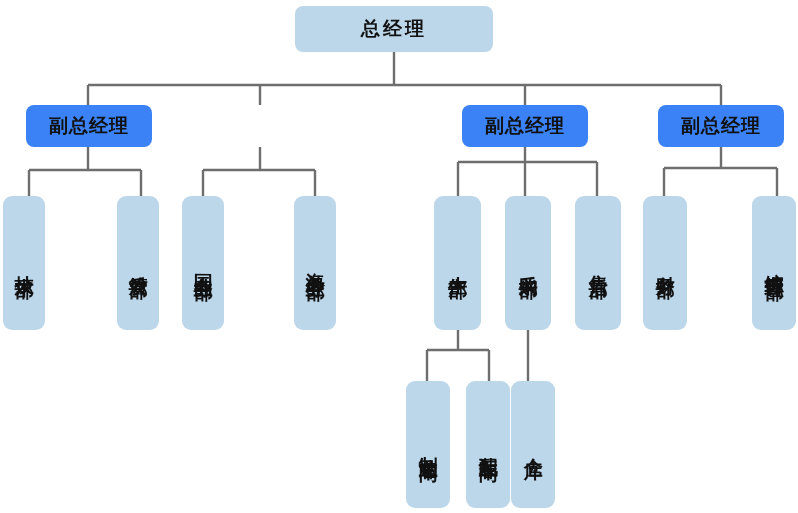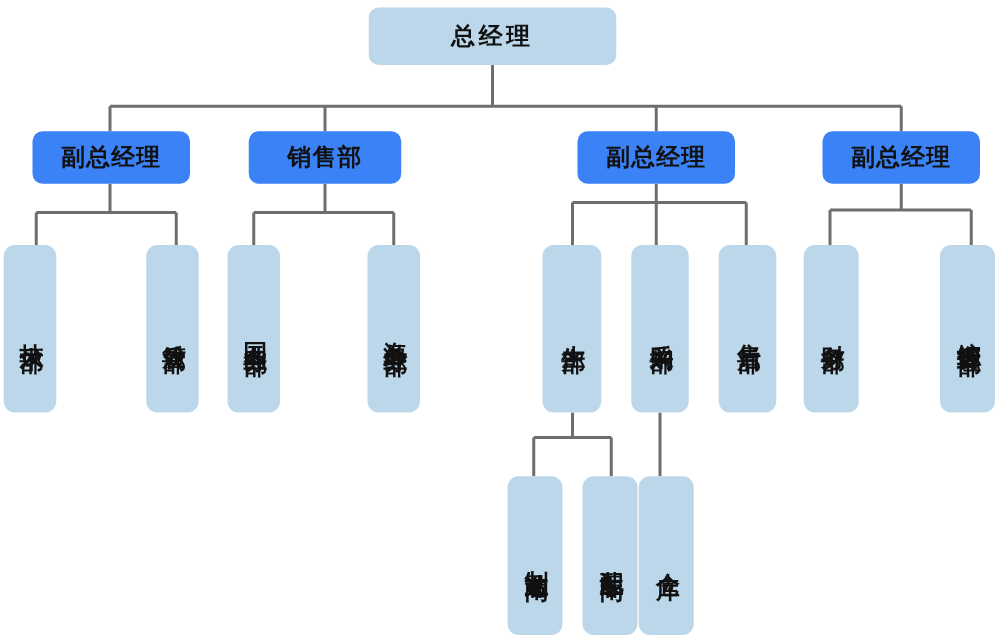--- a/index.html
+++ b/index.html
@@ -95,7 +95,6 @@
   <div class="node horiz blue root" style="left:295px;top:6px;width:198px;height:46px;">总经理</div>
 
   <div class="node horiz gray" style="left:26px;top:105px;width:126px;height:42px;">副总经理</div>
-  <div class="node horiz gray" style="left:199px;top:105px;width:122px;height:42px;">销售部</div>
   <div class="node horiz gray" style="left:462px;top:105px;width:126px;height:42px;">副总经理</div>
   <div class="node horiz gray" style="left:658px;top:105px;width:126px;height:42px;">副总经理</div>
 

